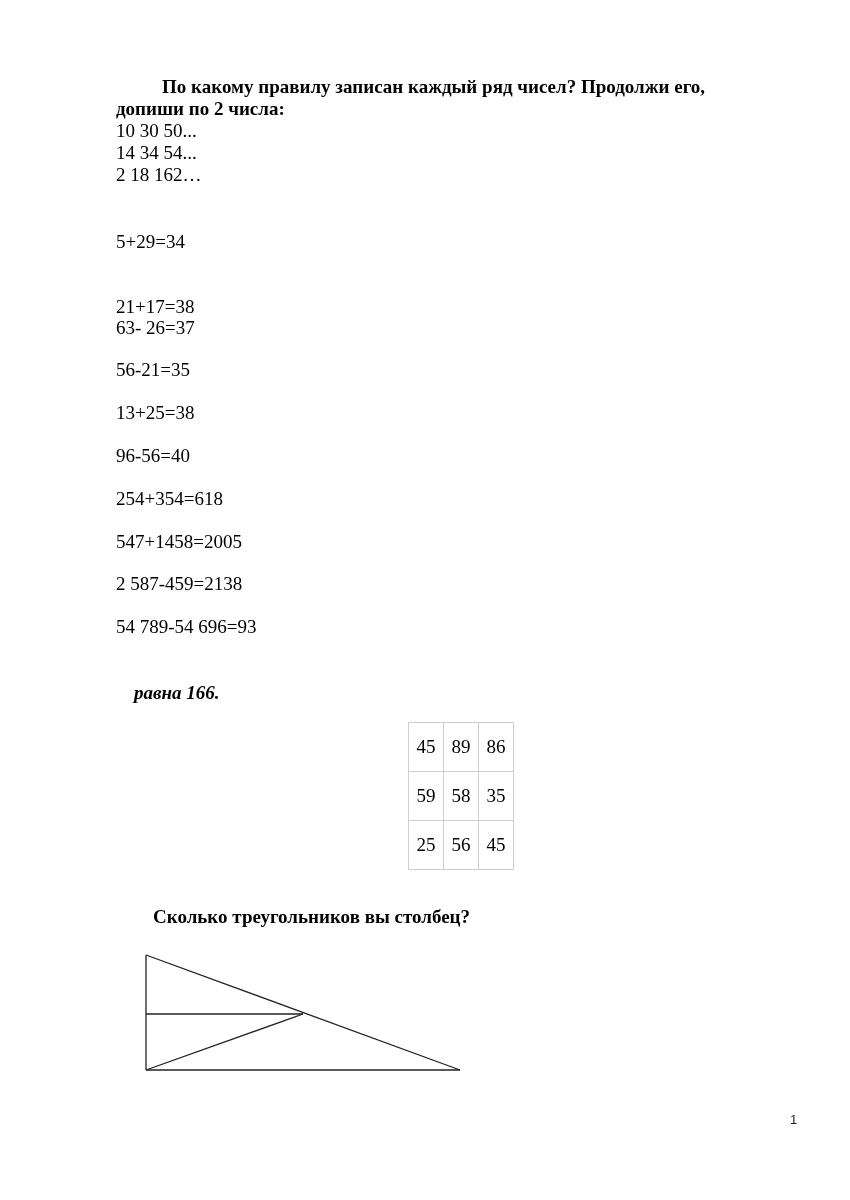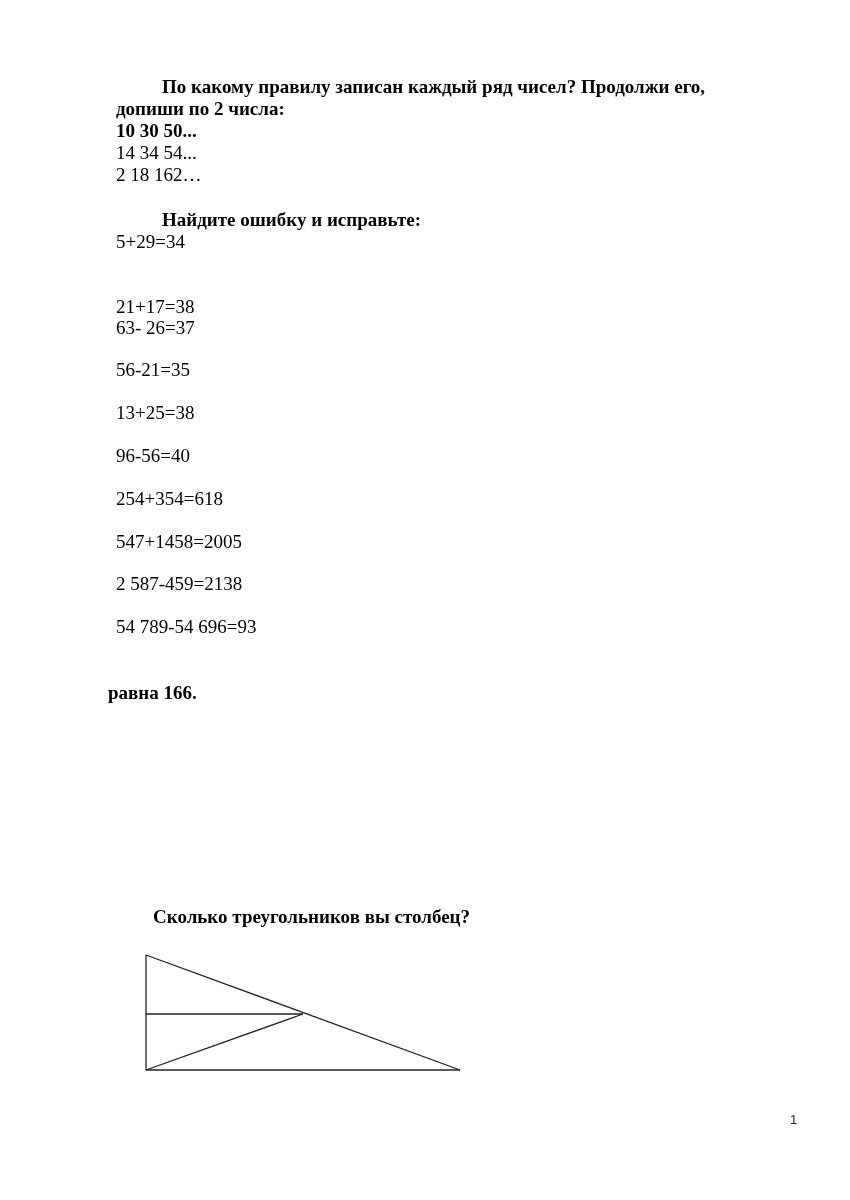--- a/index.html
+++ b/index.html
@@ -36,7 +36,7 @@
 
   <div class="abs heading" style="left:162px; top:76px;">По какому правилу записан каждый ряд чисел? Продолжи его,</div>
   <div class="abs heading" style="left:116px; top:98px;">допиши по 2 числа:</div>
-  <div class="abs line" style="left:116px; top:120px;font-weight:bold;">10 30 50...</div>
+  <div class="abs line" style="left:116px; top:120px;">10 30 50...</div>
   <div class="abs line" style="left:116px; top:142px;">14 34 54...</div>
   <div class="abs line" style="left:116px; top:164px;">2 18 162…</div>
 

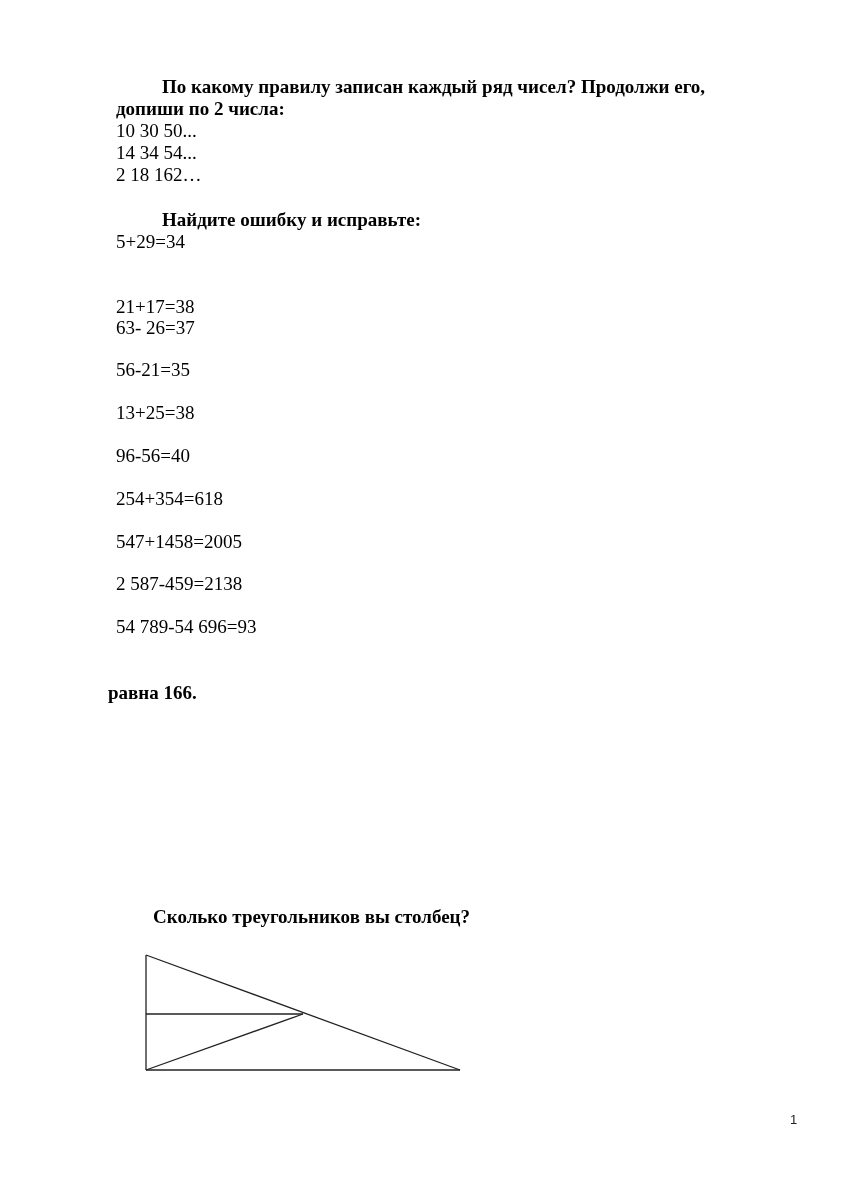--- a/index.html
+++ b/index.html
@@ -40,7 +40,6 @@
   <div class="abs line" style="left:116px; top:142px;">14 34 54...</div>
   <div class="abs line" style="left:116px; top:164px;">2 18 162…</div>
 
-  <div class="abs heading" style="left:162px; top:209px;">Найдите ошибку и исправьте:</div>
   <div class="abs line" style="left:116px; top:231px;">5+29=34</div>
   <div class="abs line" style="left:116px; top:274px;margin-top:22px;">21+17=38</div>
   <div class="abs line" style="left:116px; top:317px;">63- 26=37</div>

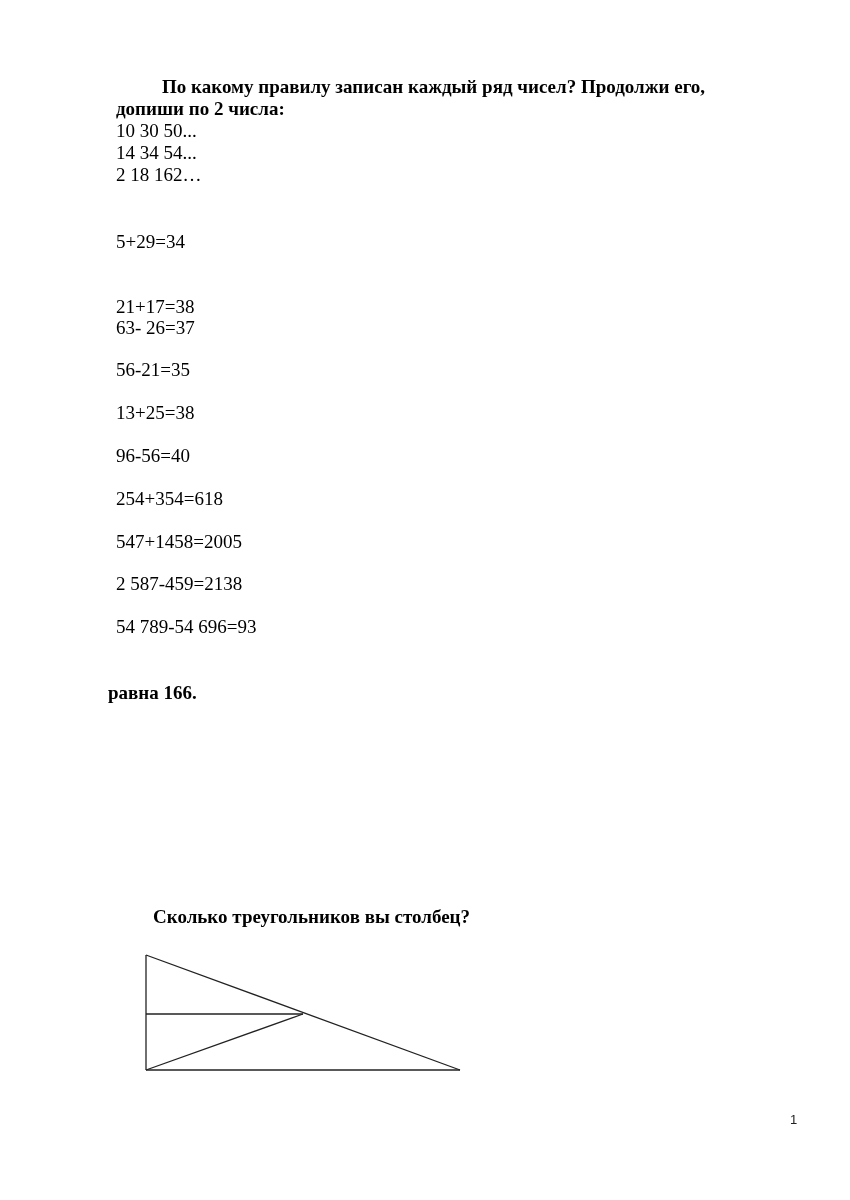--- a/index.html
+++ b/index.html
@@ -51,7 +51,7 @@
   <div class="abs line" style="left:116px; top:573px;">2 587-459=2138</div>
   <div class="abs line" style="left:116px; top:616px;">54 789-54 696=93</div>
 
-  <div class="abs heading" style="left:108px; top:682px;">равна 166.</div>
+  <div class="abs heading" style="left:134px; top:682px;font-style:italic;">равна 166.</div>
 
 
   <div class="abs heading" style="left:153px; top:906px;">Сколько треугольников вы столбец?</div>

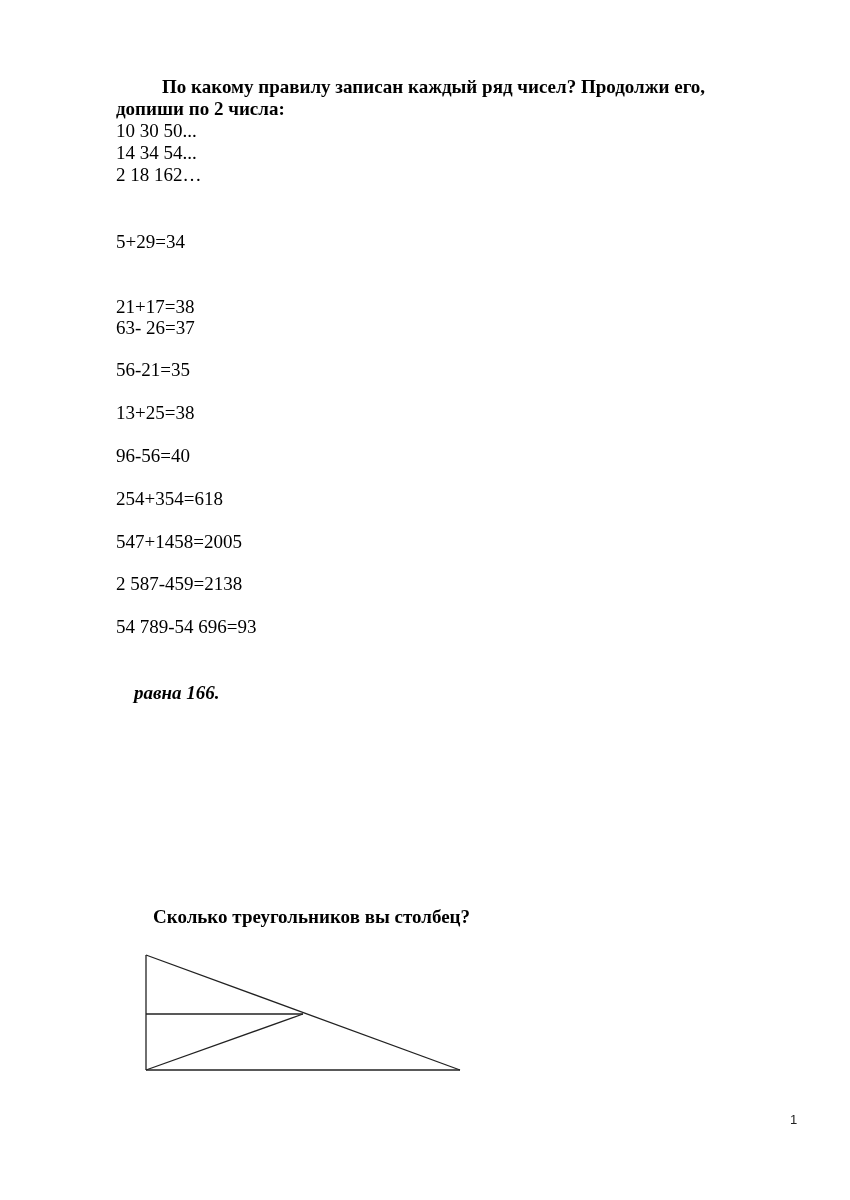--- a/index.html
+++ b/index.html
@@ -53,6 +53,25 @@
 
   <div class="abs heading" style="left:134px; top:682px;font-style:italic;">равна 166.</div>
 
+  <table class="grid">
+    <tbody>
+        <tr>
+      <td>45</td>
+      <td>89</td>
+      <td>86</td>
+    </tr>
+    <tr>
+      <td>59</td>
+      <td>58</td>
+      <td>35</td>
+    </tr>
+    <tr>
+      <td>25</td>
+      <td>56</td>
+      <td>45</td>
+    </tr>
+  </tbody>
+    </table>
 
   <div class="abs heading" style="left:153px; top:906px;">Сколько треугольников вы столбец?</div>
 

